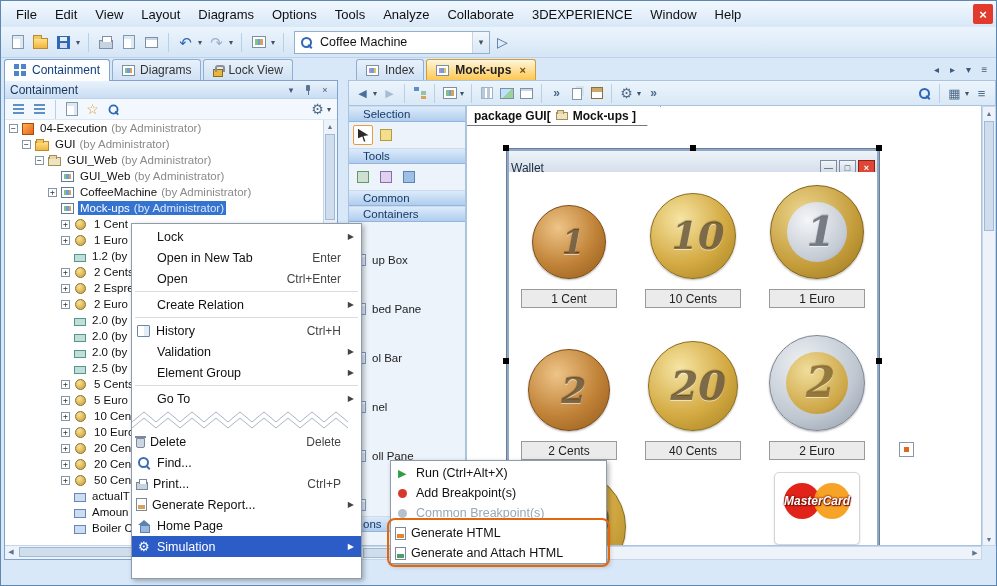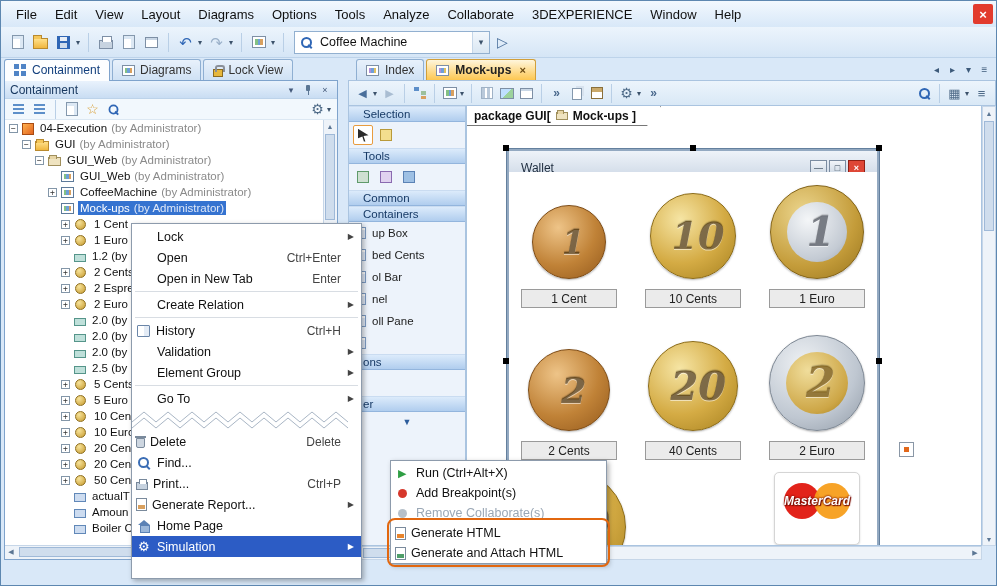--- a/index.html
+++ b/index.html
@@ -138,7 +138,7 @@
   .fh-ic::before{content:"";position:absolute;top:-3px;left:0;width:5px;height:3px;background:#e7d5a5;border:1px solid #a08f5c;border-bottom:none;}
 
   .wallet{position:absolute;left:40px;top:43px;width:372px;height:430px;border:2px solid #93a9c1;box-shadow:0 0 0 1px #64809e;background:#fff;}
-  .w-title{height:34px;background:linear-gradient(#eef3f9,#c7d3e2);display:flex;align-items:center;padding:0 12px;font-size:12px;color:#1d2c3e;border-bottom:1px solid #9cadc2;}
+  .w-title{height:34px;background:linear-gradient(#eef3f9,#c7d3e2);display:flex;align-items:center;padding:0 2px;font-size:12px;color:#1d2c3e;border-bottom:1px solid #9cadc2;}
   .w-btns{margin-left:auto;display:flex;gap:2px;}
   .wbtn{width:17px;height:15px;border:1px solid #7b8ca1;background:linear-gradient(#f2f5f9,#cdd8e4);font-size:9px;display:flex;align-items:center;justify-content:center;color:#345;}
   .wbtn.close{background:#de4636;color:#fff;border-color:#8f1f14;font-weight:bold;}

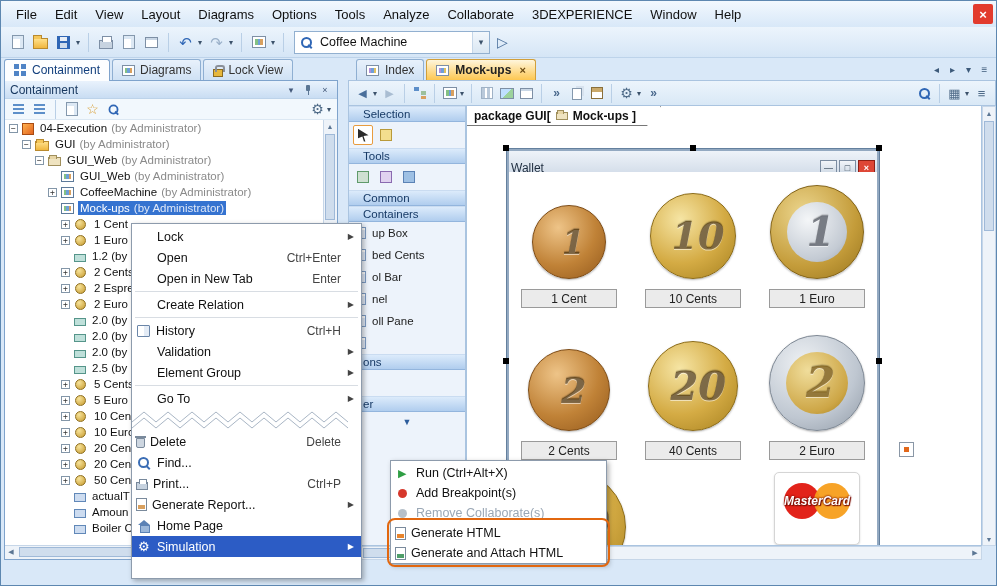--- a/index.html
+++ b/index.html
@@ -127,7 +127,7 @@
   .pt-note{background:#f3de8e;border-color:#b99a3a;}
   .pt-swap{background:#cfe0d2;border-color:#5f9a6a;}
   .pt-hourglass{background:#e0d2ef;border-color:#8a6ab0;}
-  .pal-item{height:22px;display:flex;align-items:center;gap:6px;padding:0 3px;font-size:11.5px;color:#222;}
+  .pal-item{height:22px;display:flex;align-items:center;gap:6px;padding:0 3px;font-size:11.5px;color:#222;margin-top:27px;}
   .pi{width:14px;height:12px;background:#dfe9f6;border:1px solid #7d9cc4;box-shadow:inset 0 2px 0 #fff;flex:none;}
   .pal-blank{height:26px;}
   .pal-scroll{height:20px;display:flex;align-items:center;justify-content:center;font-size:9px;color:#2c5c9c;}

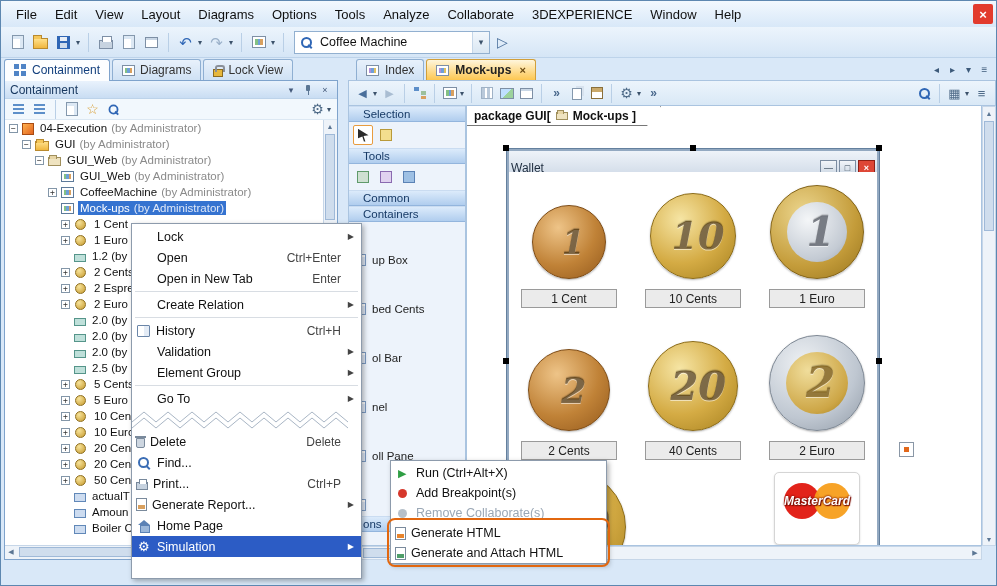--- a/index.html
+++ b/index.html
@@ -781,14 +781,14 @@
       </div>
       <div class="mi">
         <span class="ci"></span>
+        <span class="mlabel">Open in New Tab</span>
+        <span class="mshort">Enter</span>
+        <span class="marrow"></span>
+      </div>
+      <div class="mi">
+        <span class="ci"></span>
         <span class="mlabel">Open</span>
         <span class="mshort">Ctrl+Enter</span>
-        <span class="marrow"></span>
-      </div>
-      <div class="mi">
-        <span class="ci"></span>
-        <span class="mlabel">Open in New Tab</span>
-        <span class="mshort">Enter</span>
         <span class="marrow"></span>
       </div>
       <div class="msep"></div>

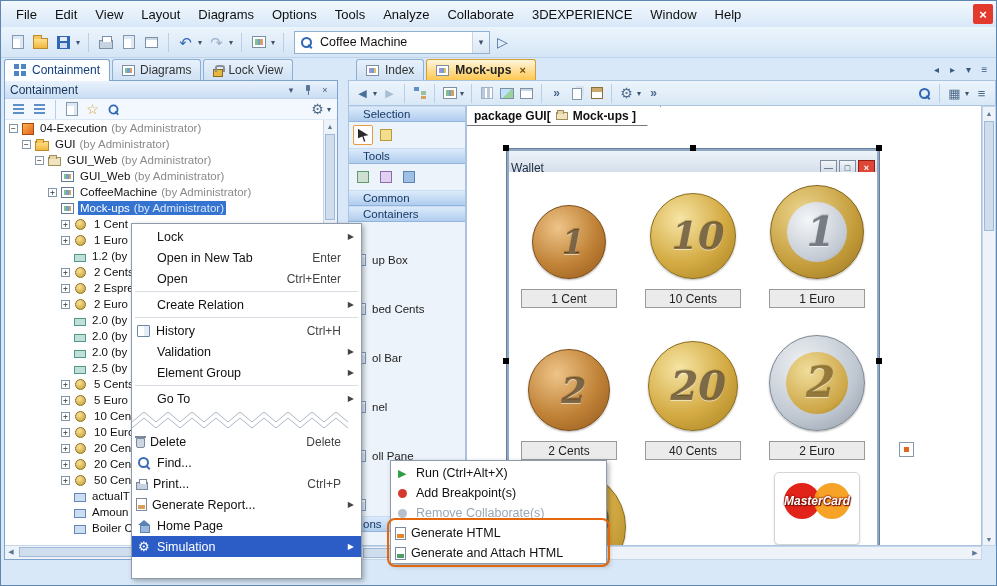--- a/index.html
+++ b/index.html
@@ -646,7 +646,7 @@
       </div>
       <div class="pal-item">
         <span class="pi"></span>
-        <span>bed Cents</span>
+        <span>bed Pane</span>
       </div>
       <div class="pal-item">
         <span class="pi"></span>

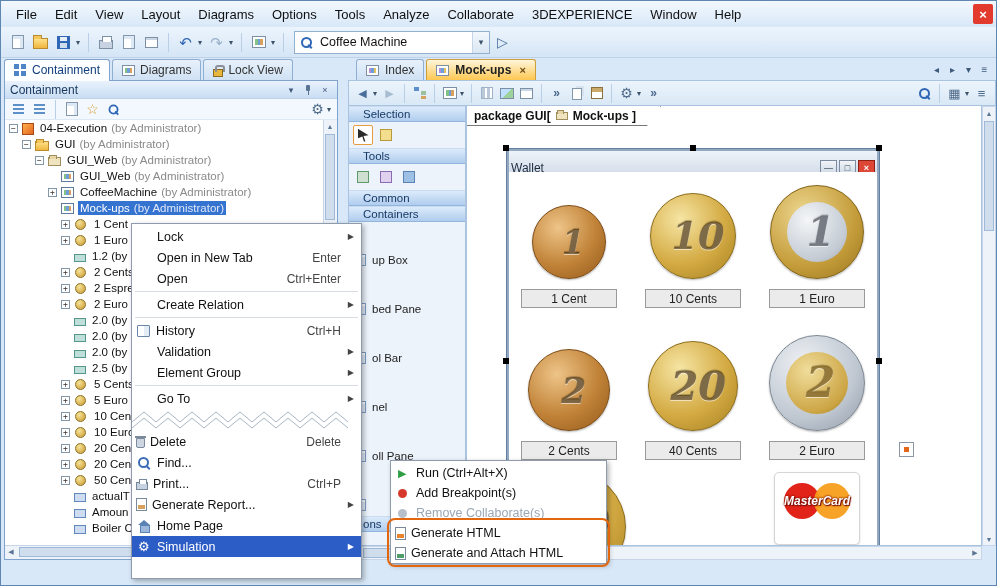--- a/index.html
+++ b/index.html
@@ -871,7 +871,7 @@
       </div>
       <div class="mi dis">
         <span class="ci ci-remove-breakpoint"></span>
-        <span class="mlabel">Remove Collaborate(s)</span>
+        <span class="mlabel">Common Breakpoint(s)</span>
       </div>
       <div class="mi">
         <span class="ci ci-generate-html"></span>

